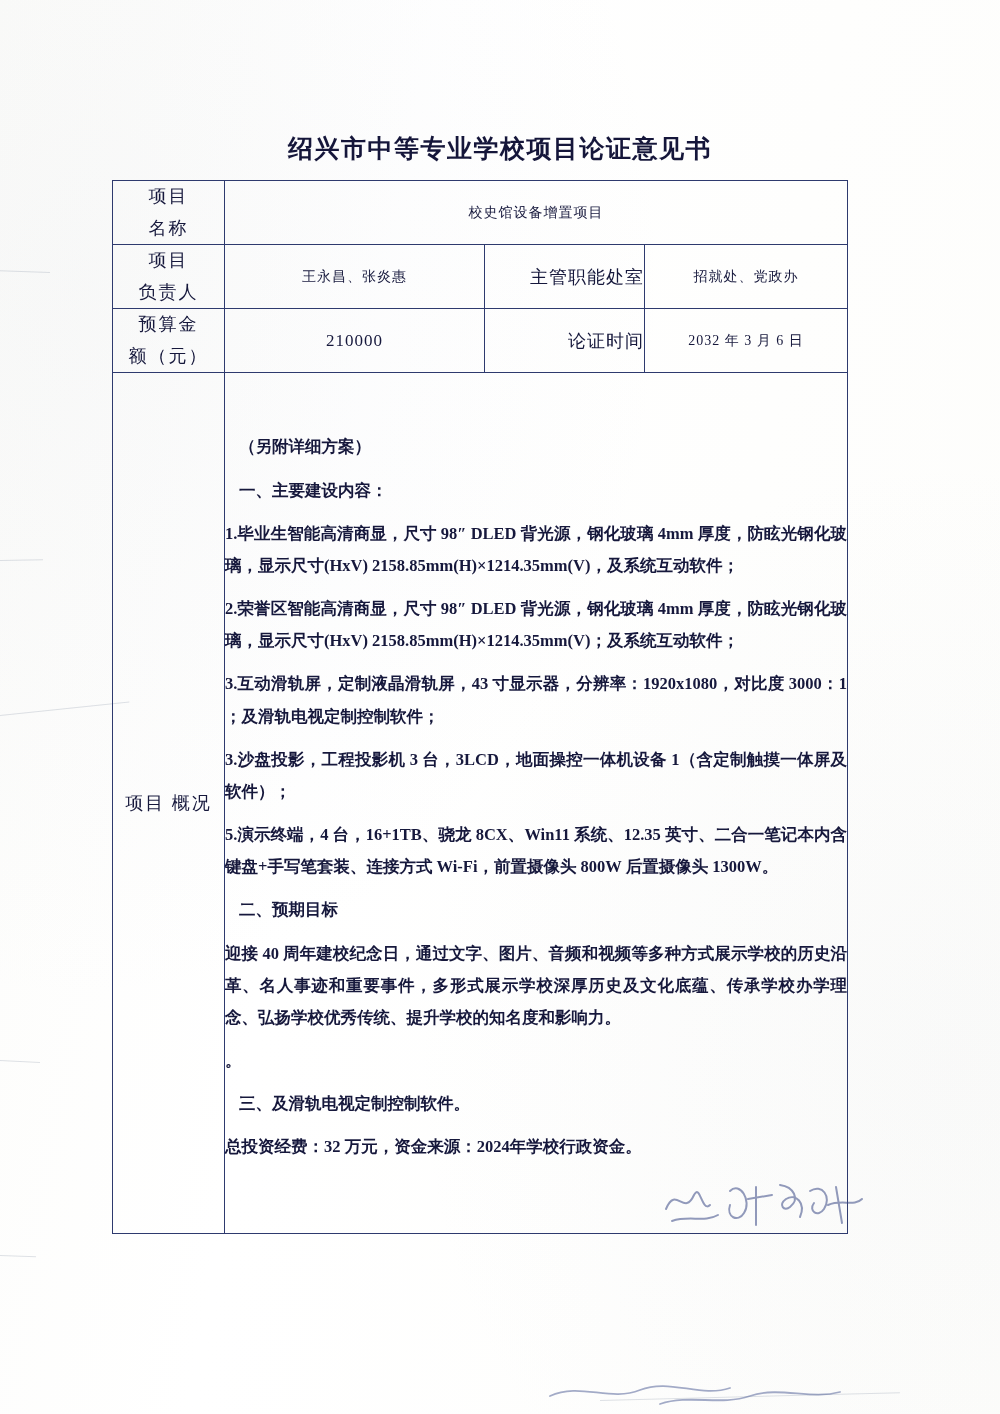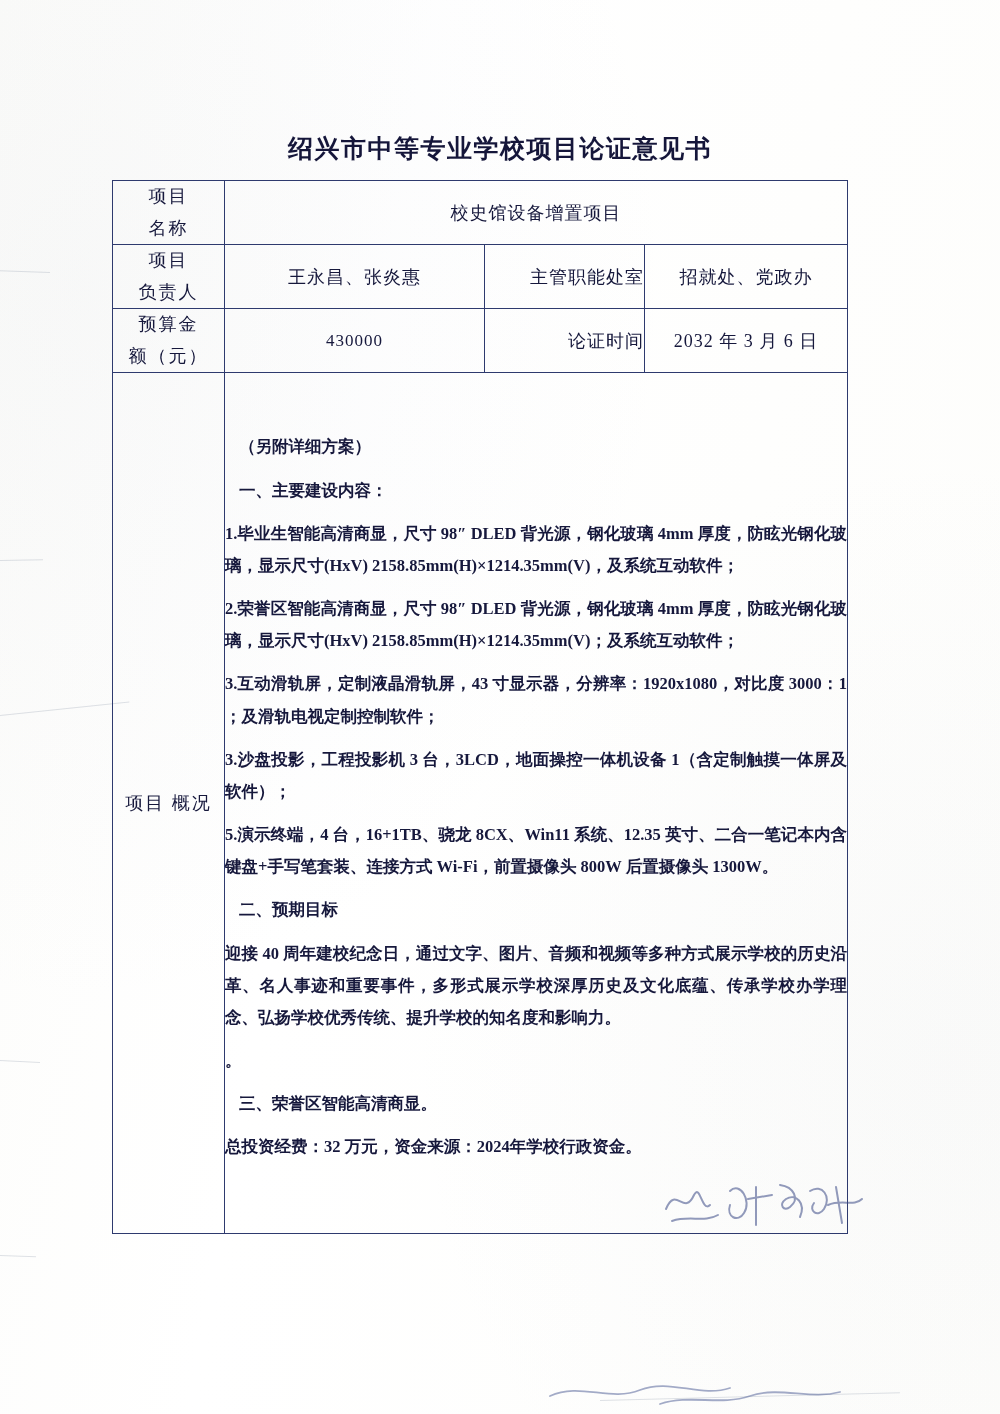--- a/index.html
+++ b/index.html
@@ -83,7 +83,7 @@
   .lbl .l2 { display: block; }
   .val-center {
     text-align: center;
-    font-size: 18px;
+    font-size: 14px;
     letter-spacing: 1px;
     padding: 14px 6px;
   }

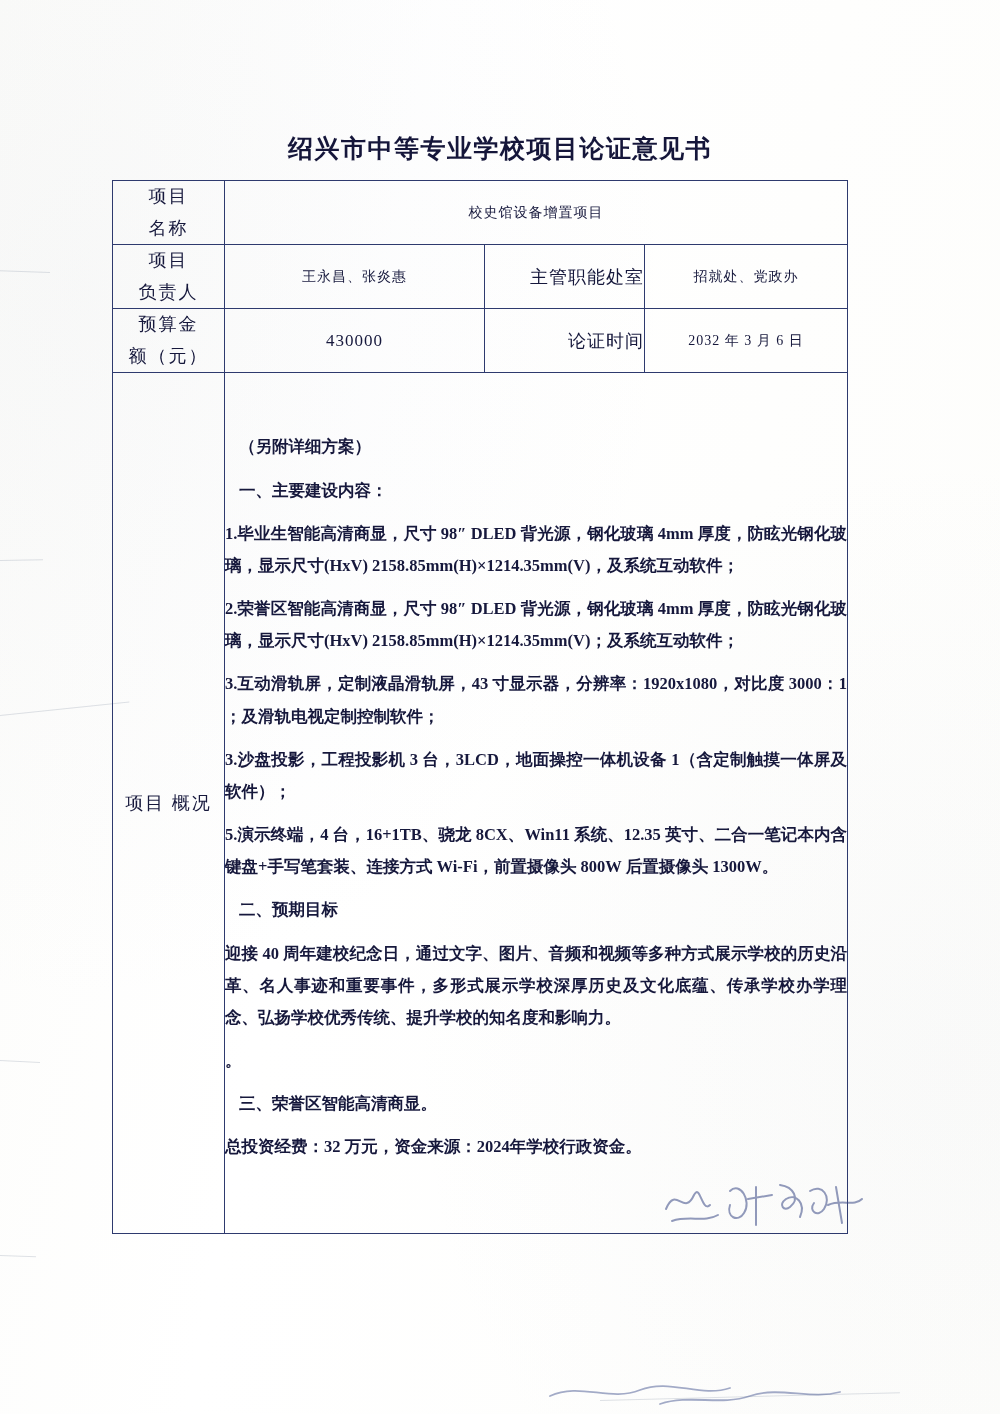--- a/index.html
+++ b/index.html
@@ -184,7 +184,7 @@
           <span>预算金</span>
           <span class="l2">额（元）</span>
         </td>
-        <td class="val-num">430000</td>
+        <td class="val-num">210000</td>
         <td class="cell-hdr">论证时间</td>
         <td class="val-center">2032 年 3 月 6 日</td>
       </tr>

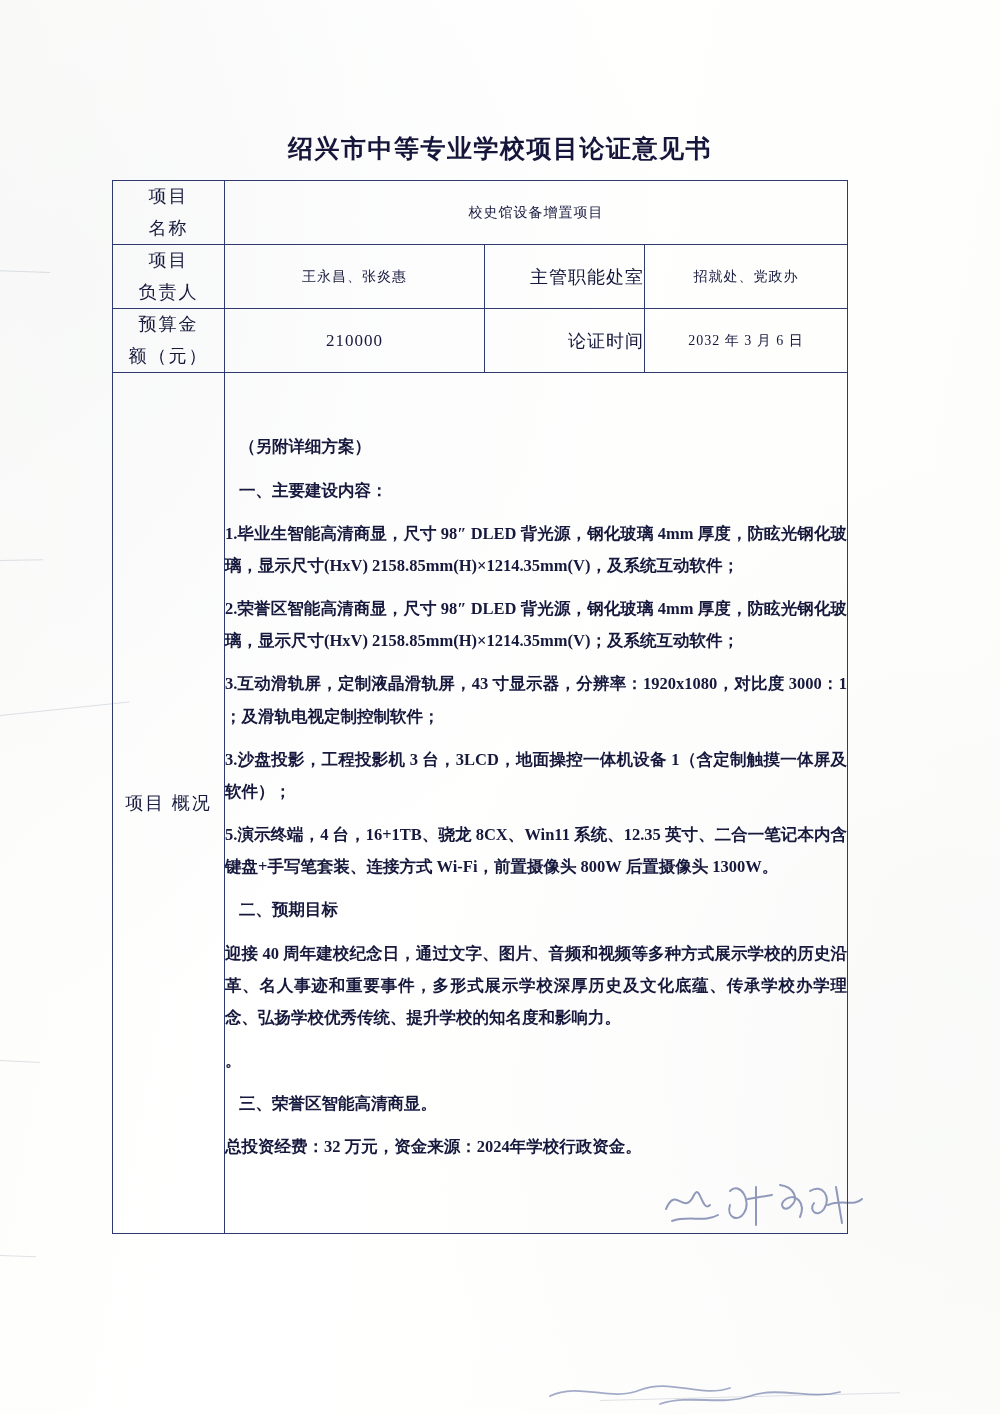--- a/index.html
+++ b/index.html
@@ -204,7 +204,7 @@
           <p class="sec">二、预期目标</p>
           <p>迎接 40 周年建校纪念日，通过文字、图片、音频和视频等多种方式展示学校的历史沿革、名人事迹和重要事件，多形式展示学校深厚历史及文化底蕴、传承学校办学理念、弘扬学校优秀传统、提升学校的知名度和影响力。</p>
           <p>。</p>
-          <p class="sec">三、荣誉区智能高清商显。</p>
+          <p class="sec">三、及滑轨电视定制控制软件。</p>
           <p>总投资经费：32 万元，资金来源：2024年学校行政资金。</p>
         </td>
       </tr>

